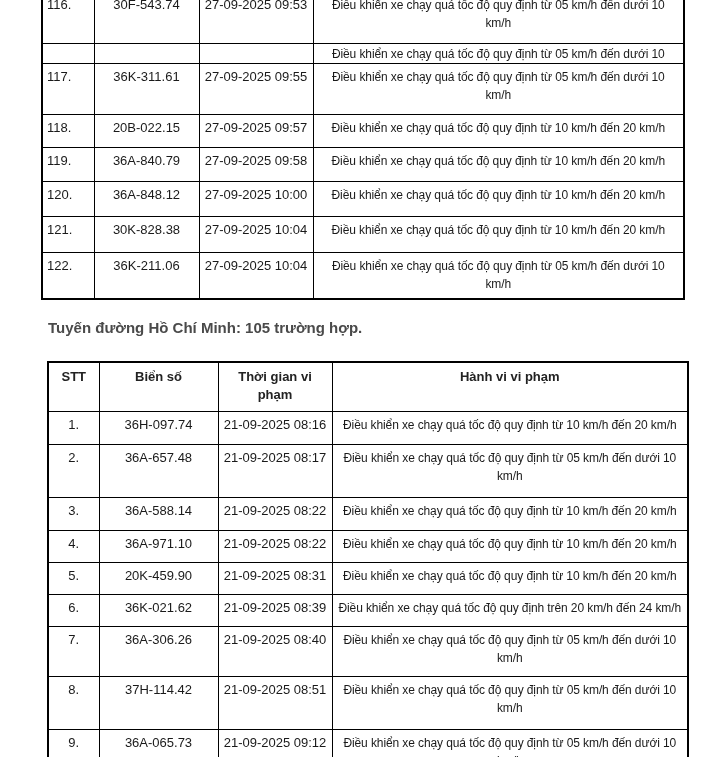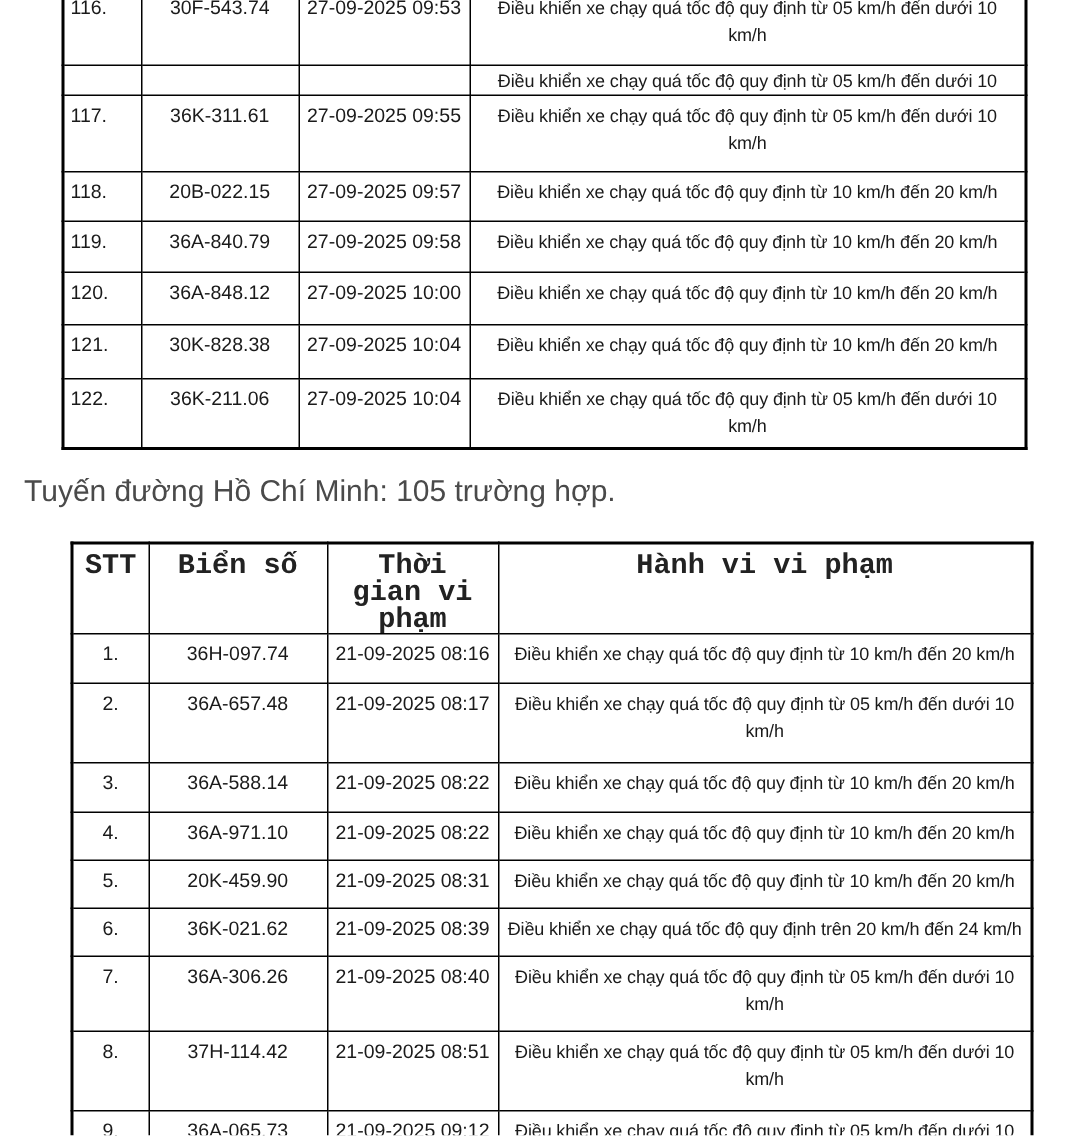--- a/index.html
+++ b/index.html
@@ -36,8 +36,8 @@
   td.clip{padding:0;}
   td.clip .vline{margin-top:1px;}
   .heading{
-    position:absolute;left:16px;top:318px;
-    font-size:20px;line-height:20px;color:var(--heading-color);
+    position:absolute;left:48px;top:318px;
+    font-size:15px;line-height:20px;color:var(--heading-color);font-weight:bold;
   }
 </style>
 </head>

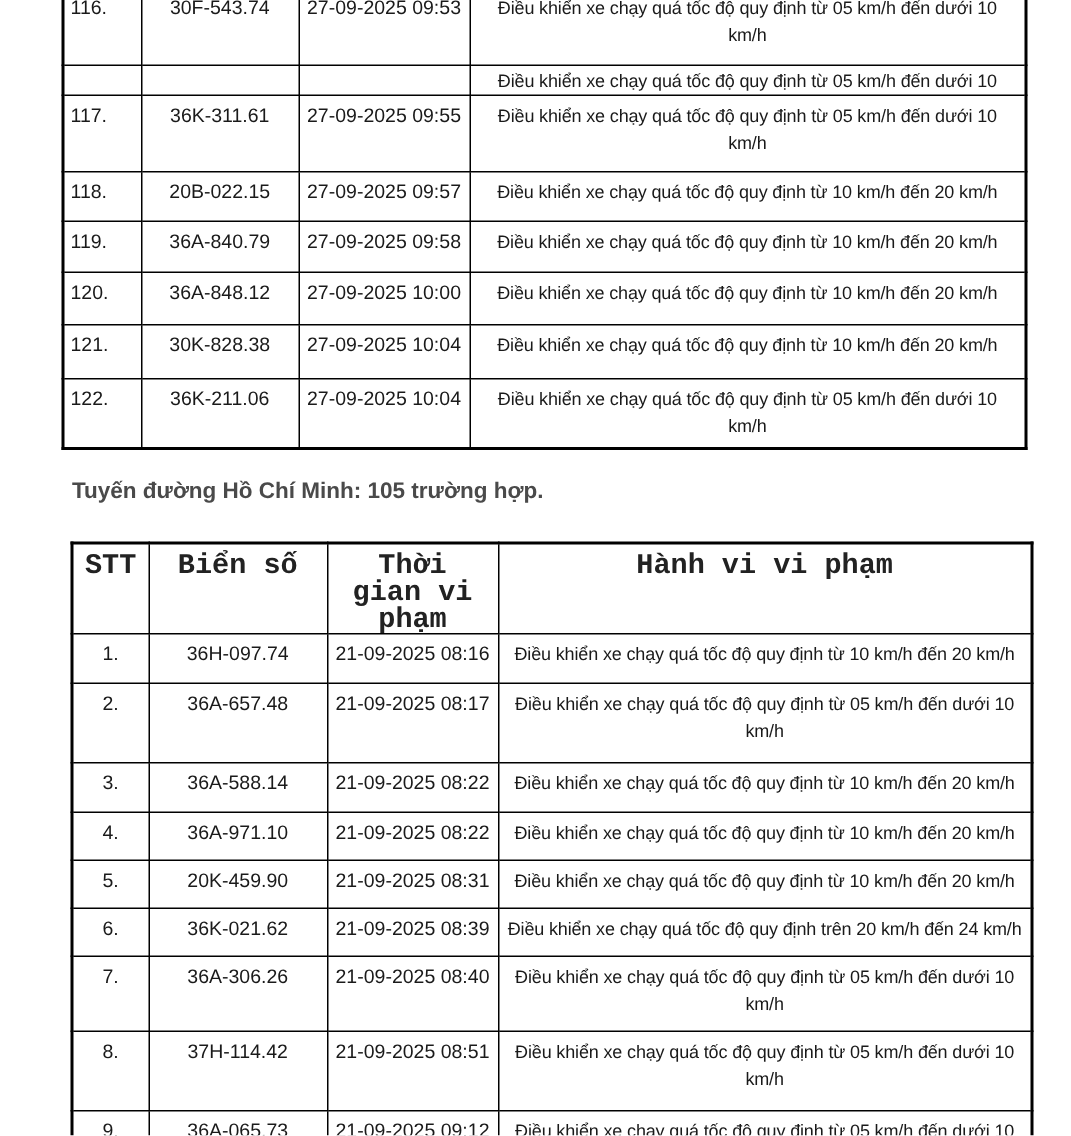--- a/index.html
+++ b/index.html
@@ -30,7 +30,7 @@
   .t2{left:47px;top:361px;width:642px;}
   .t1 td.stt{text-align:left;padding-left:4px;}
   .vtable th{
-    font-weight:bold;padding:5px 6px 0 6px;font-size:19px;color:#222;font-family:Liberation Mono, monospace;
+    font-weight:bold;padding:5px 6px 0 6px;font-size:13px;color:#222;
   }
   .vline{white-space:nowrap;text-align:center;font-size:12px;letter-spacing:-0.1px;line-height:18px;}
   td.clip{padding:0;}

